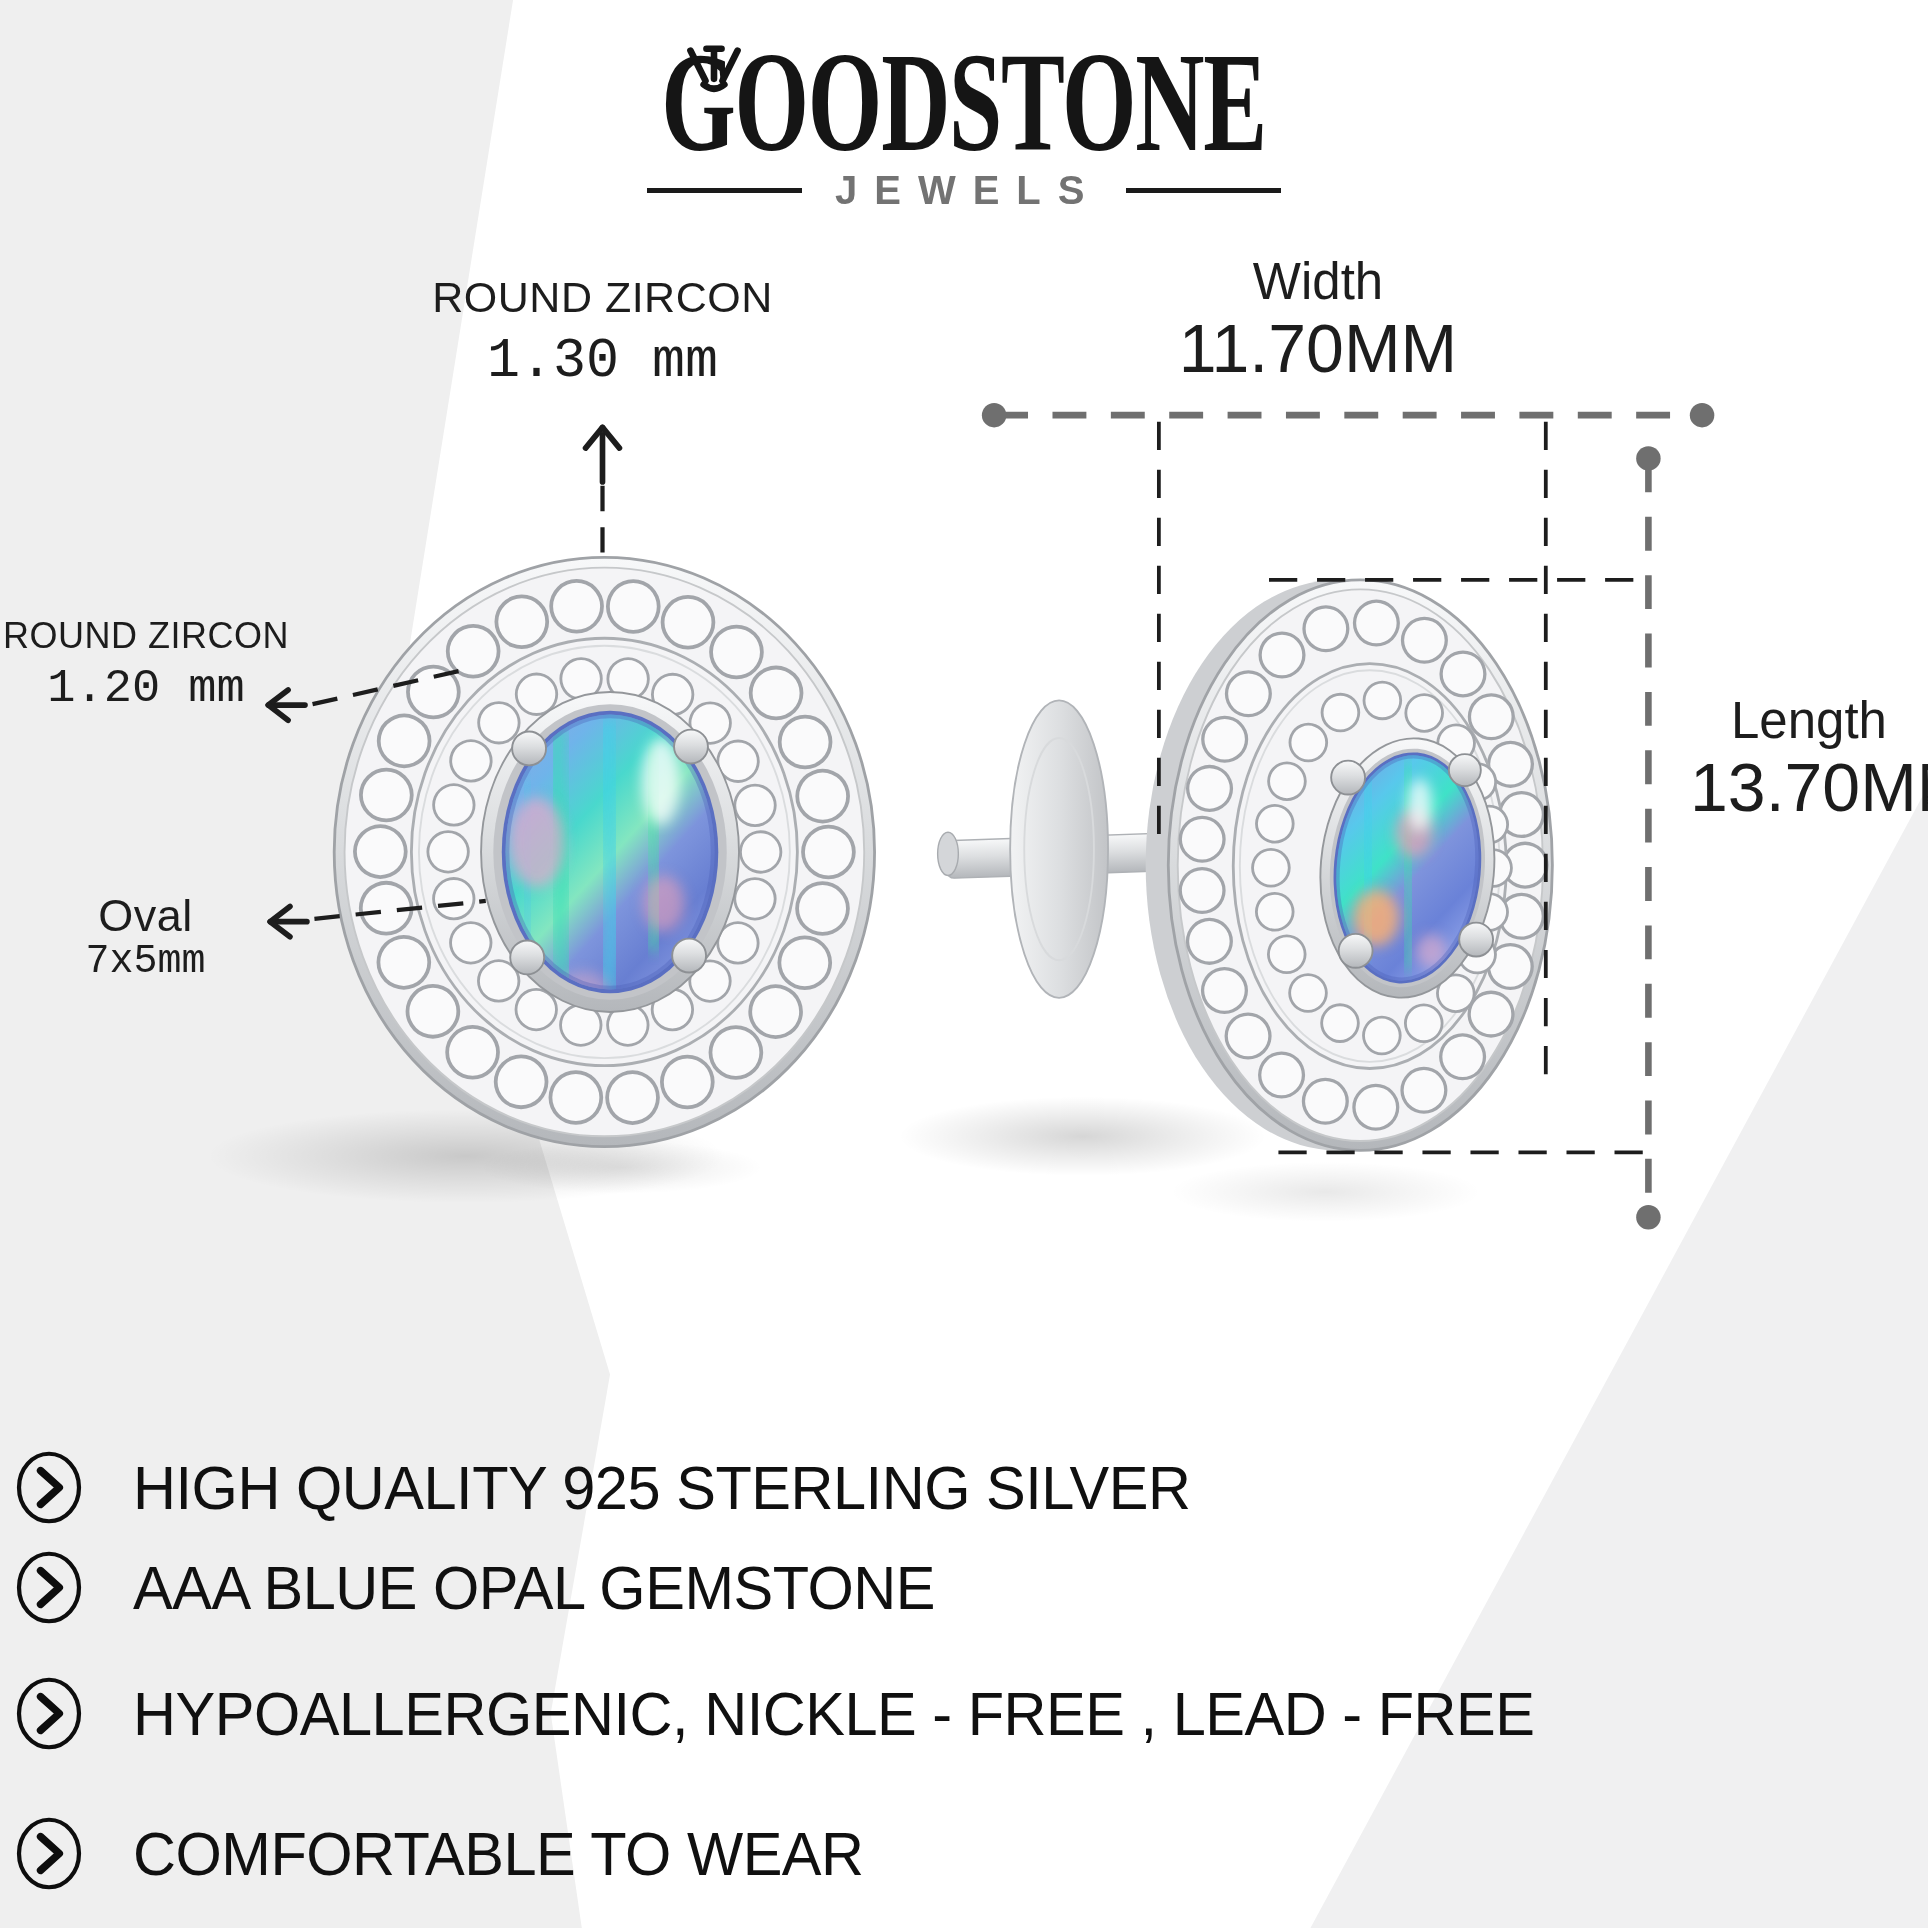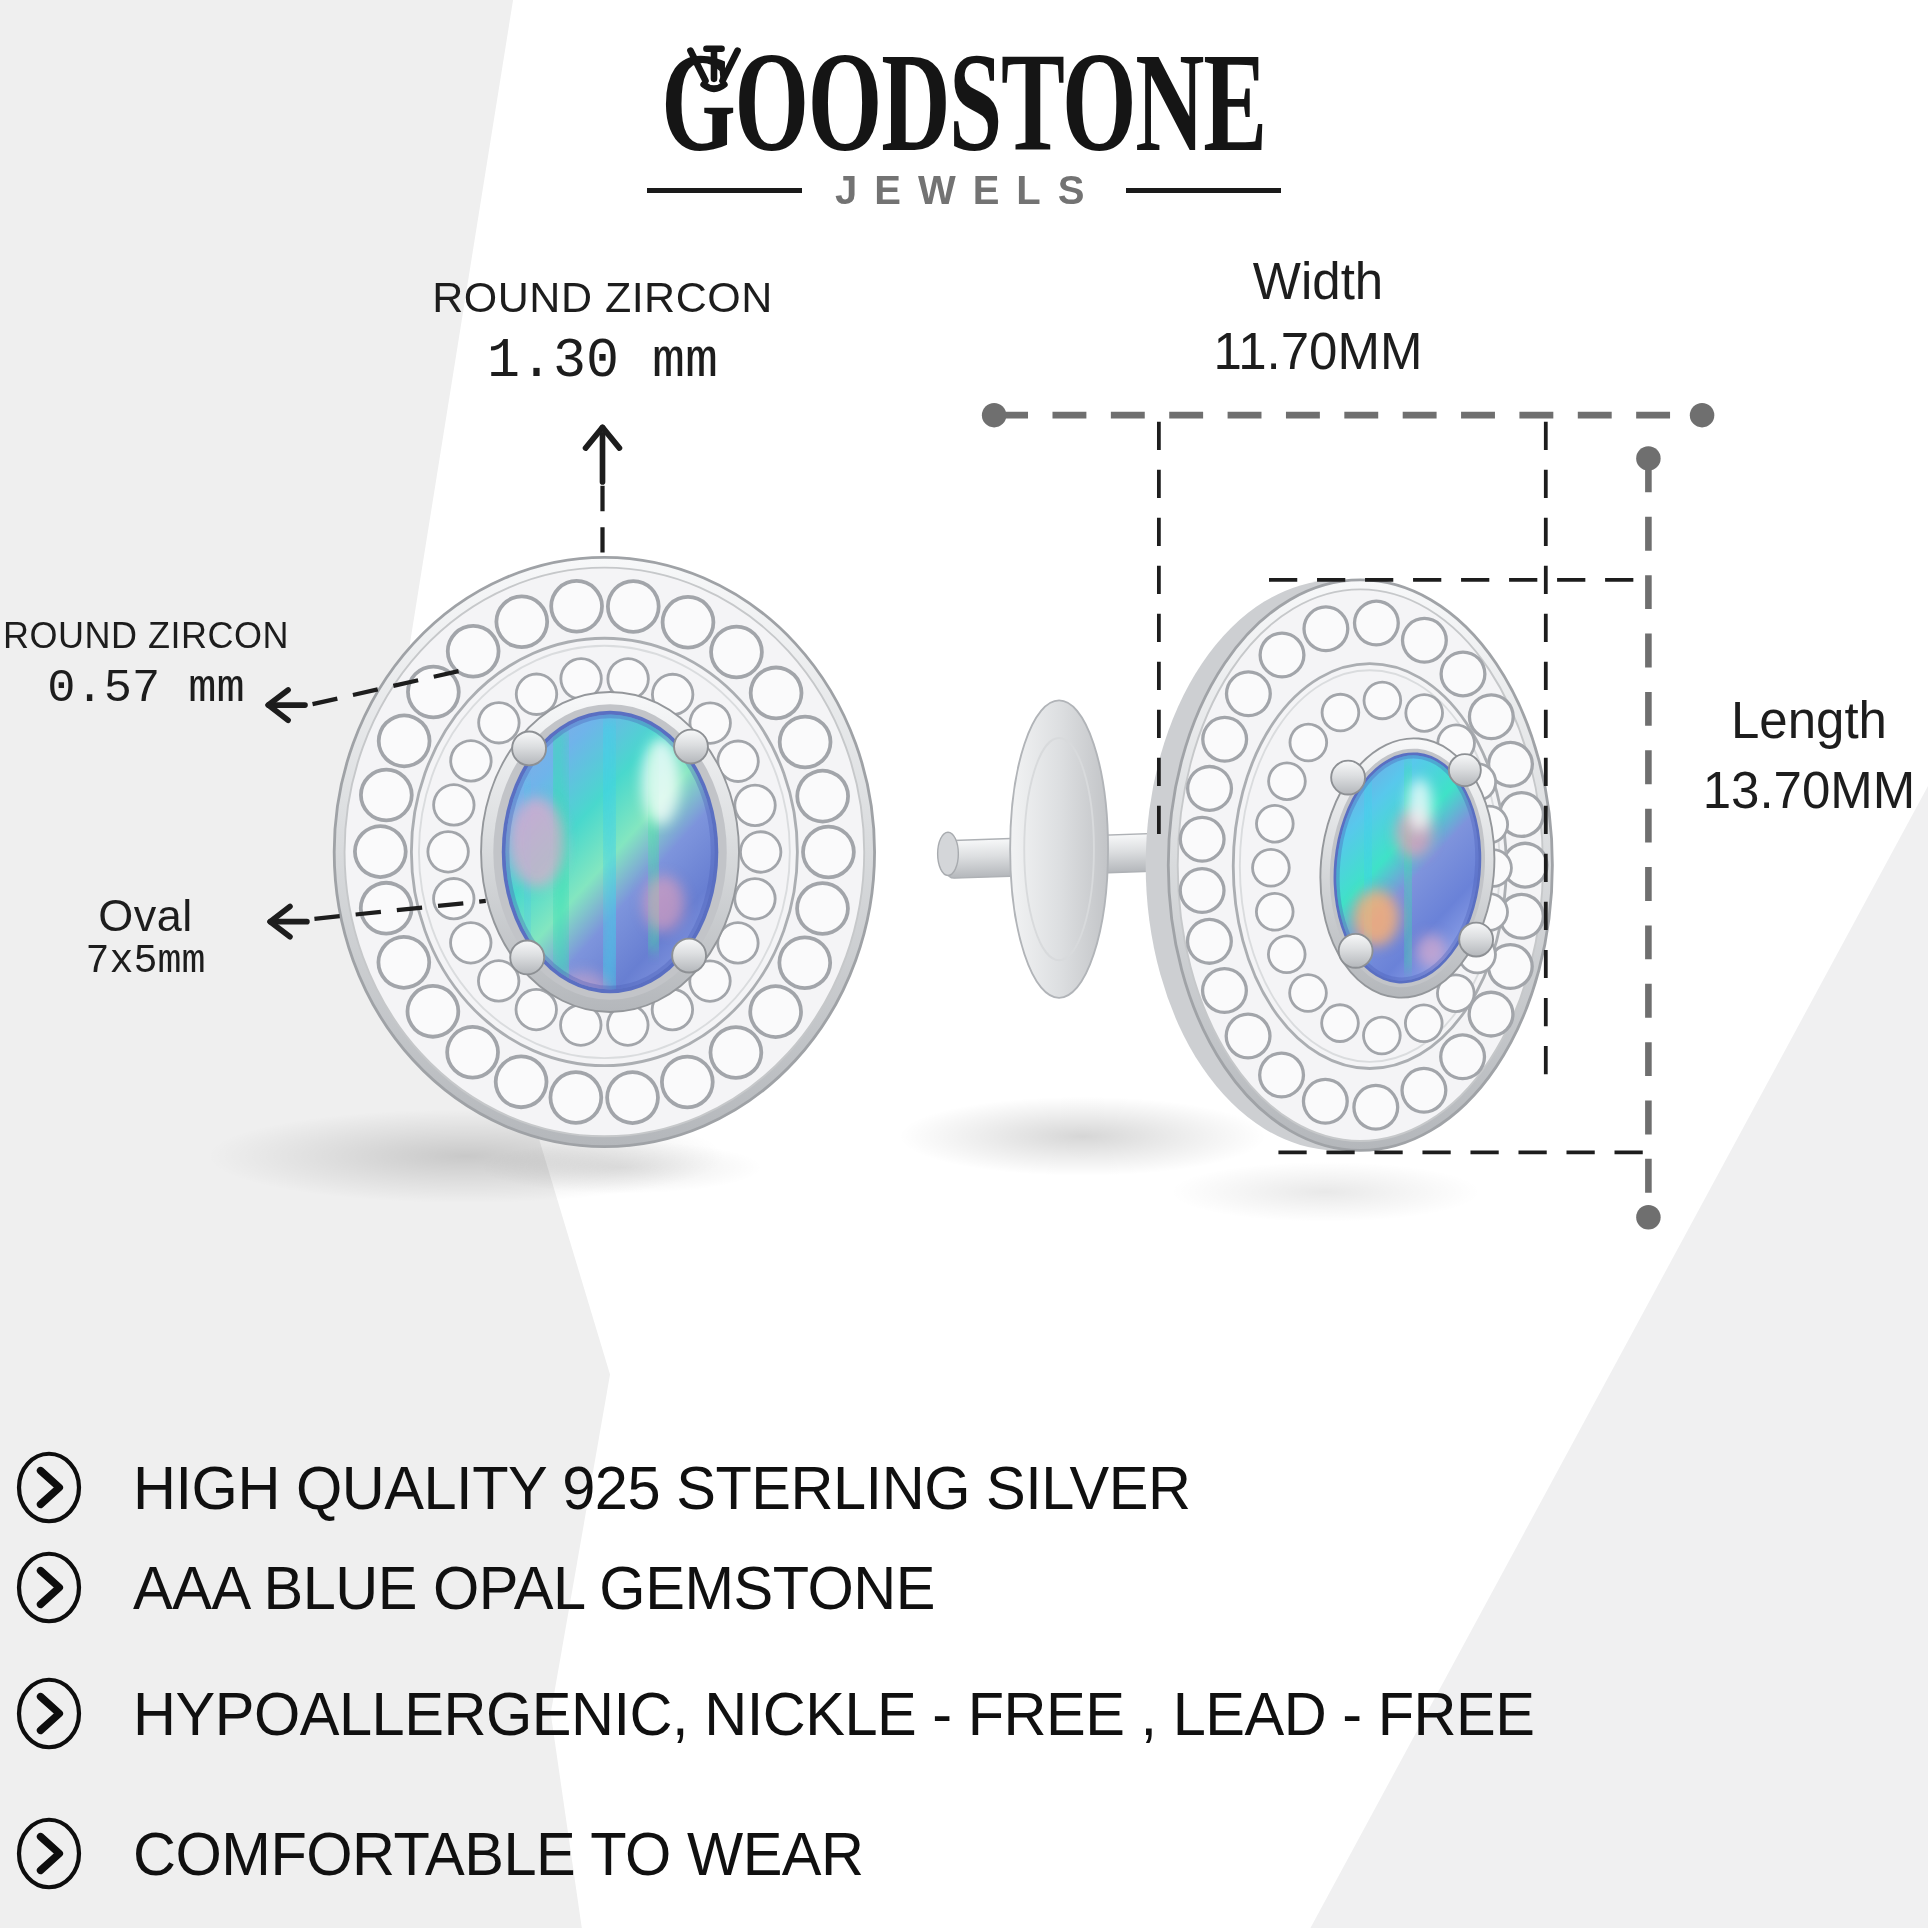--- a/index.html
+++ b/index.html
@@ -39,7 +39,7 @@
   .co-oval .v{font-size:40px;margin-top:4px;}
   .dim{position:absolute;text-align:center;line-height:1;}
   .dim .t{font-size:51px;}
-  .dim .v{font-size:51px;margin-top:19px;}
+  .dim .v{font-size:68px;margin-top:7px;}
   .dim-width{left:1177px;top:256px;width:282px;}
   .dim-length{left:1690px;top:695px;width:238px;}
 

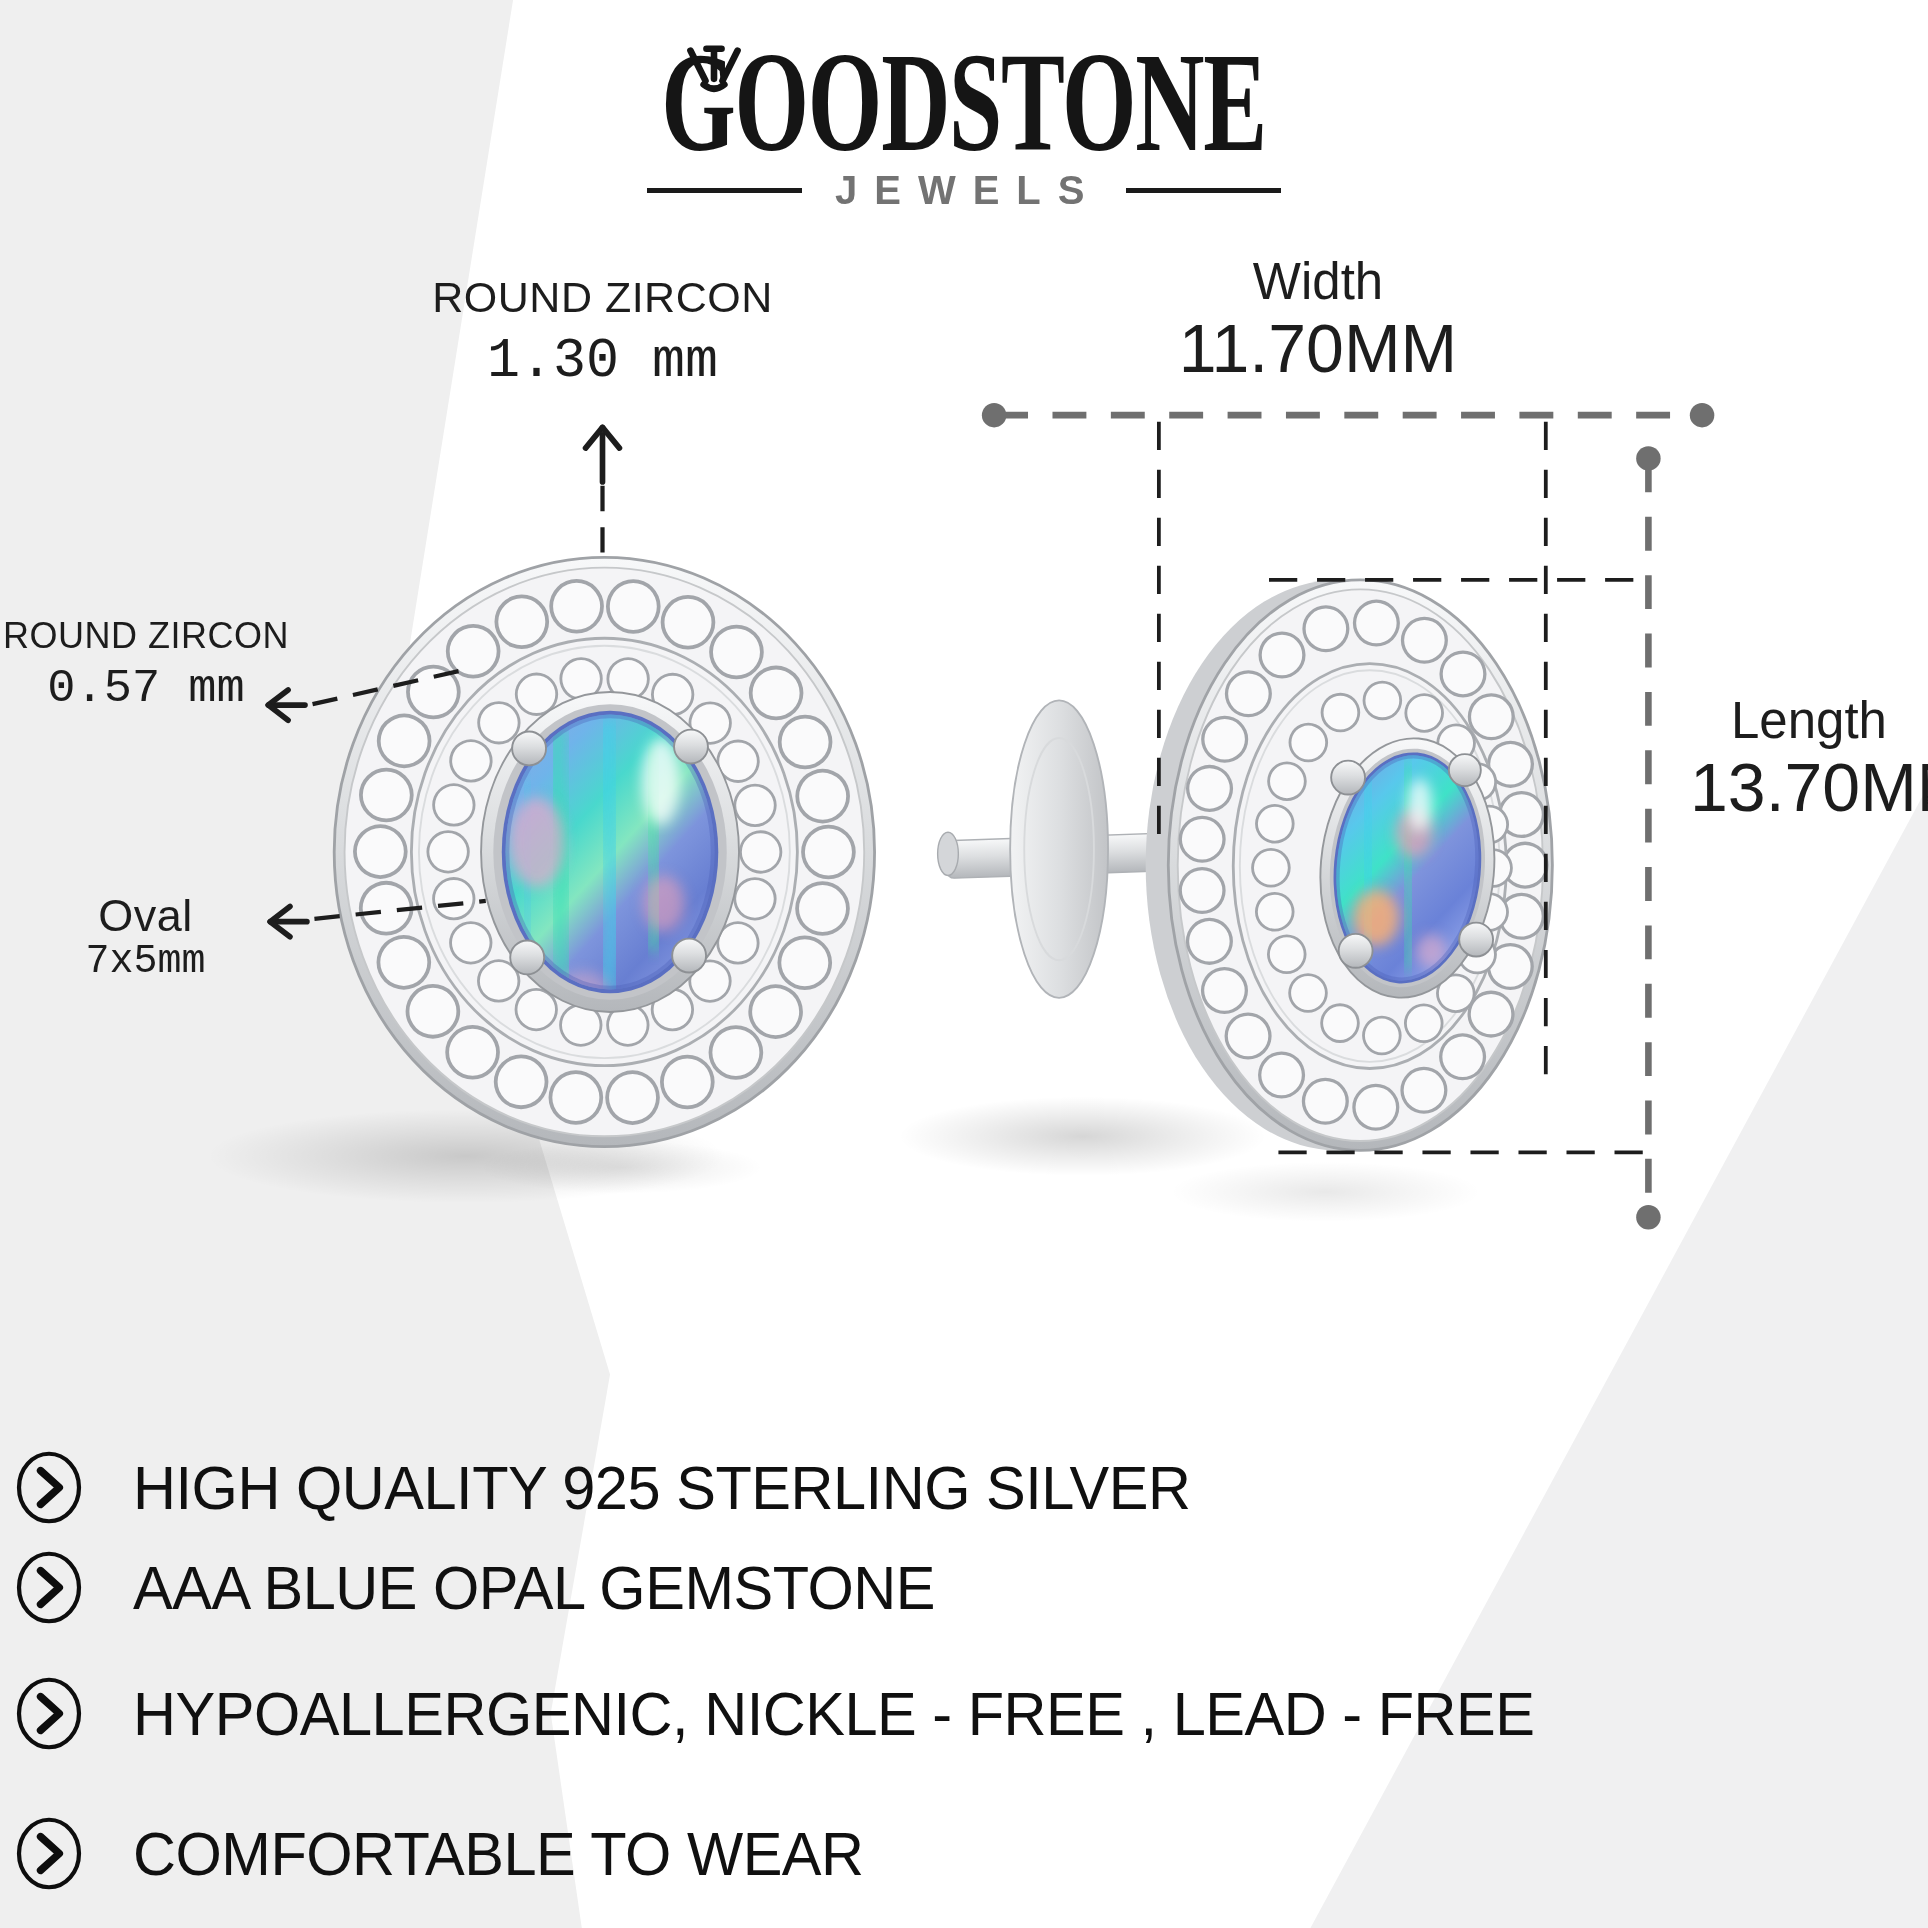--- a/index.html
+++ b/index.html
@@ -258,7 +258,7 @@
   </div>
   <div class="callout co-inner">
     <div class="t">ROUND ZIRCON</div>
-    <div class="v">0.57 mm</div>
+    <div class="v">1.20 mm</div>
   </div>
   <div class="callout co-oval">
     <div class="t">Oval</div>

